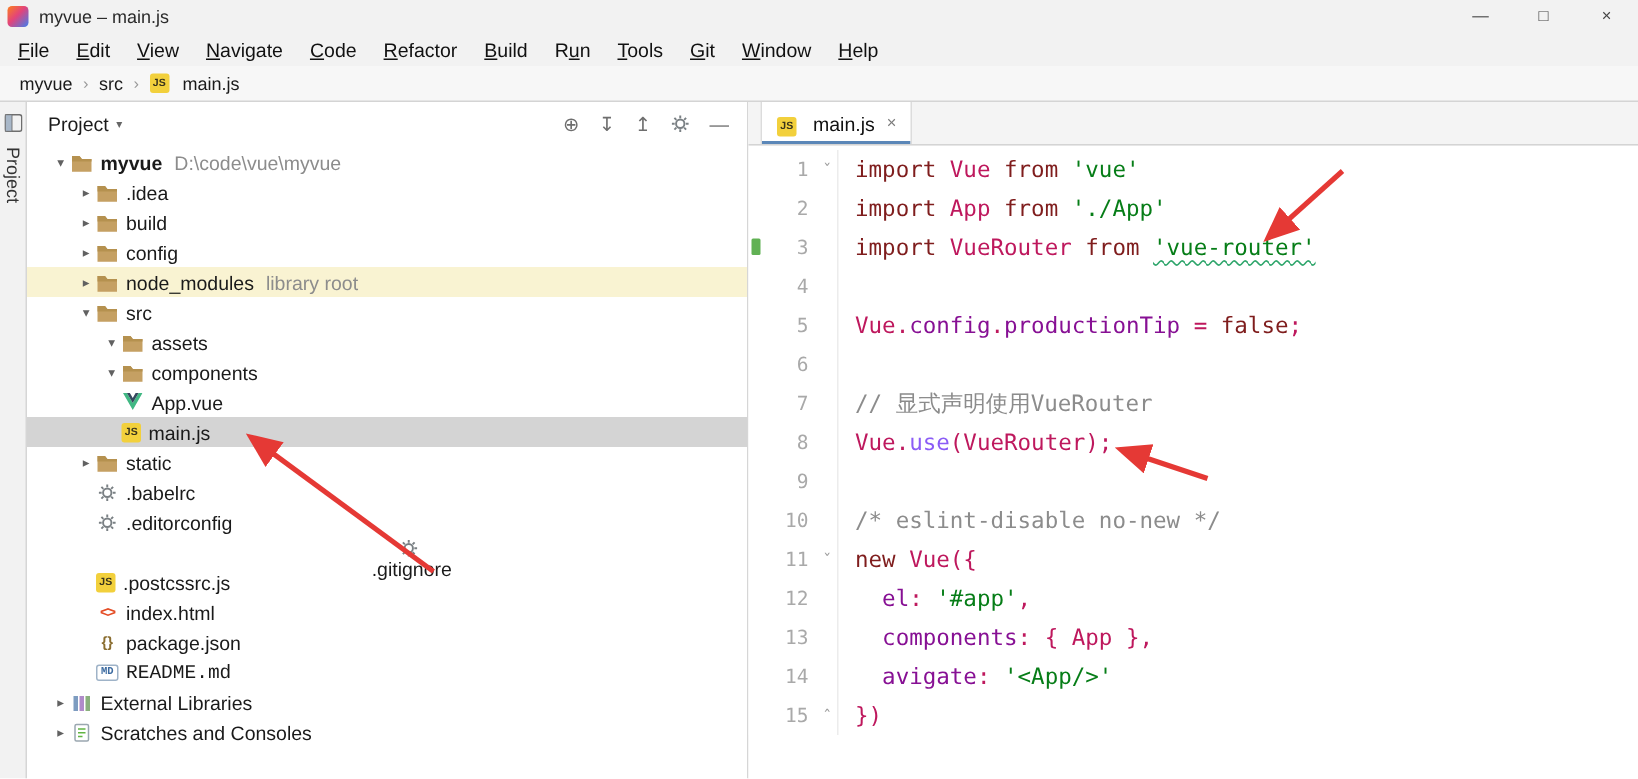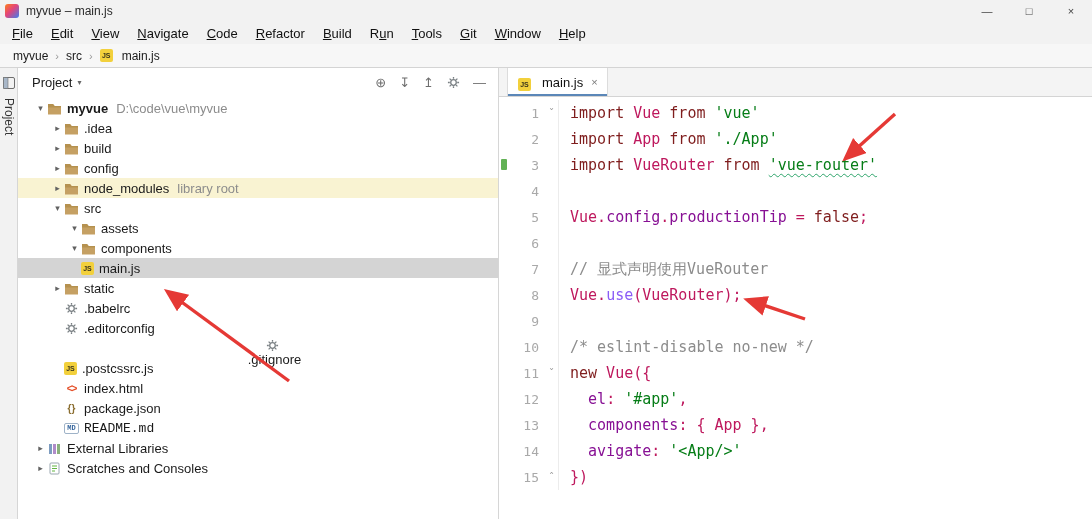--- a/index.html
+++ b/index.html
@@ -236,6 +236,16 @@
           </span>
           <span class="label">components</span>
         </div>
+        <div class="tree-row" style="padding-left: 50px;">
+          <span class="chev"></span>
+          <span class="icon icon-vue">
+            <svg width="13" height="12" viewBox="0 0 13 12">
+              <path d="M0 0h2.6L6.5 6.7 10.4 0H13L6.5 11.4z" fill="#41b883"></path>
+              <path d="M2.6 0h2l1.9 3.3L8.4 0h2L6.5 6.7z" fill="#35495e"></path>
+            </svg>
+          </span>
+          <span class="label">App.vue</span>
+        </div>
         <div class="tree-row selected" style="padding-left: 50px;">
           <span class="chev"></span>
           <span class="icon icon-js">JS</span>

